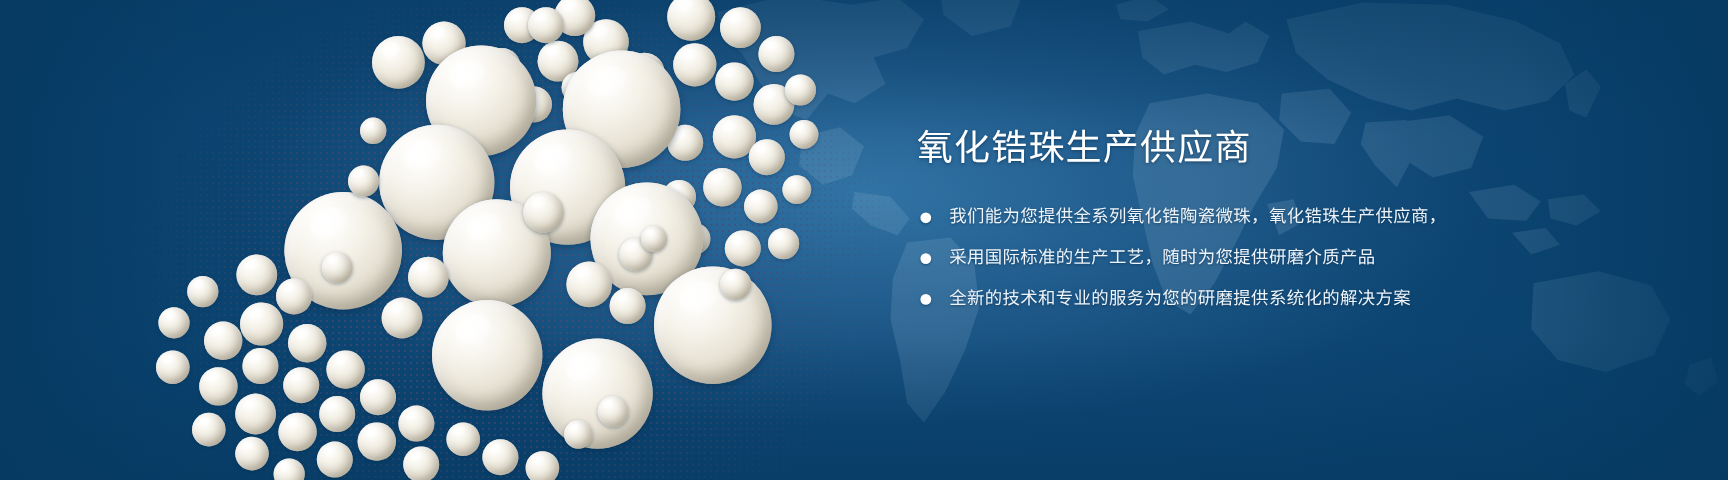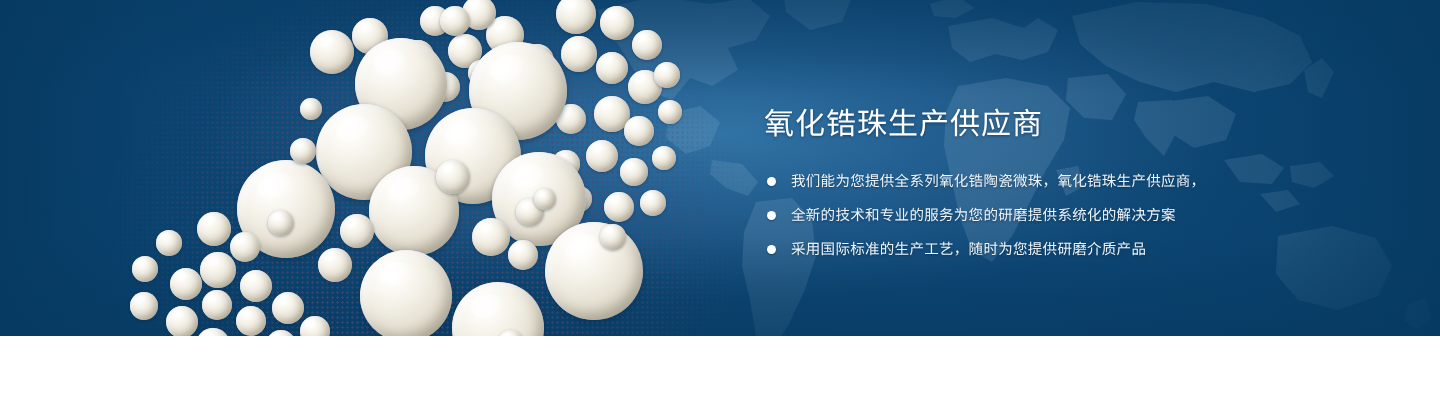--- a/index.html
+++ b/index.html
@@ -13,7 +13,7 @@
   .banner {
     position: relative;
     width: 1440px;
-    height: 336px;
+    height: 400px;
     overflow: hidden;
     font-family: "Liberation Sans", "DejaVu Sans", sans-serif;
     

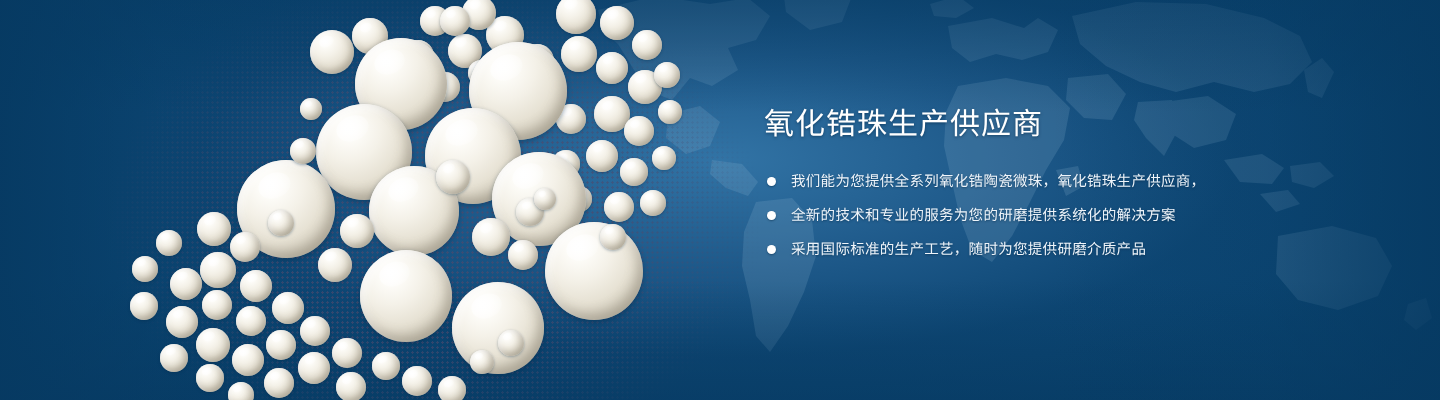--- a/index.html
+++ b/index.html
@@ -309,14 +309,14 @@
 
       <li class="bullet">
         <span class="dot"></span>
+        <span class="bullet-line">采用国际标准的生产工艺，随时为您提供研磨介质产品</span>
+      </li>
+
+      <li class="bullet">
+        <span class="dot"></span>
         <span class="bullet-line">全新的技术和专业的服务为您的研磨提供系统化的解决方案</span>
       </li>
 
-      <li class="bullet">
-        <span class="dot"></span>
-        <span class="bullet-line">采用国际标准的生产工艺，随时为您提供研磨介质产品</span>
-      </li>
-
     </ul>
   </div>
 

